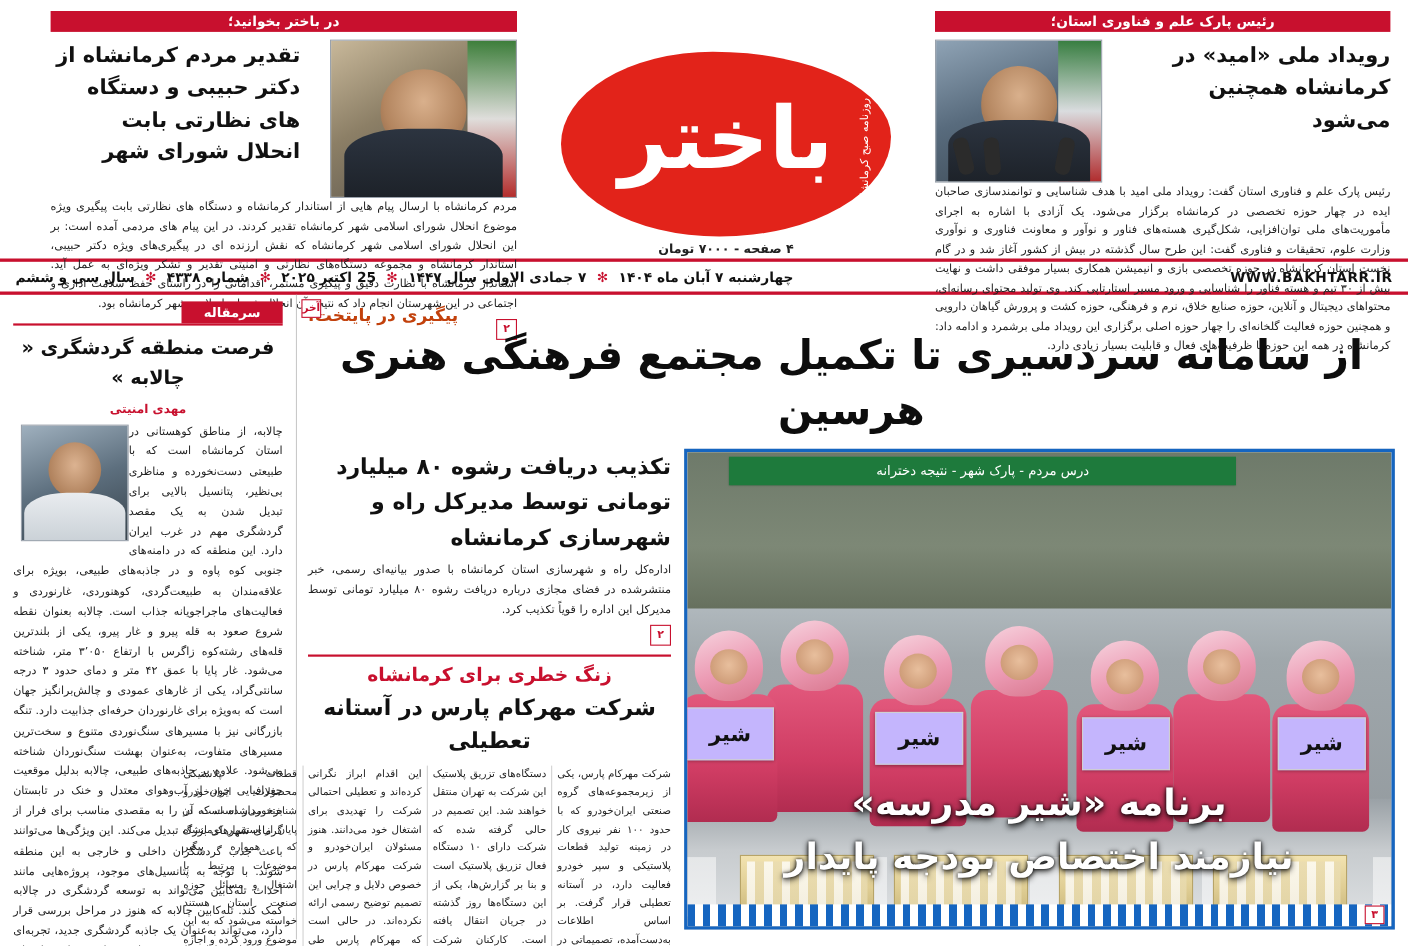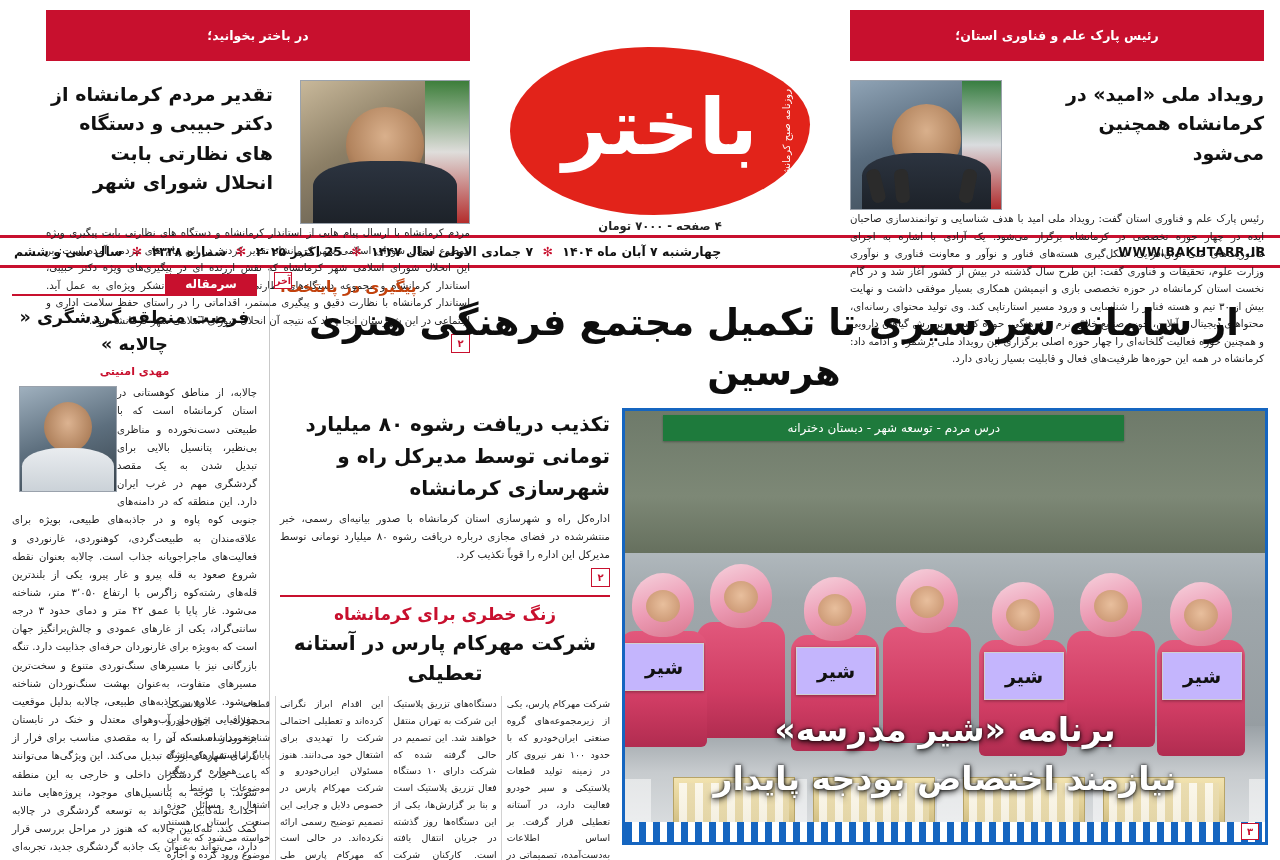--- a/index.html
+++ b/index.html
@@ -57,8 +57,8 @@
     font-size: 12.5px;
     font-weight: bold;
     text-align: center;
-    padding: 18px 6px;
-    margin-bottom: 19px;
+    padding: 2px 6px;
+    margin-bottom: 7px;
     letter-spacing: 0;
   }
   .mast-headline {

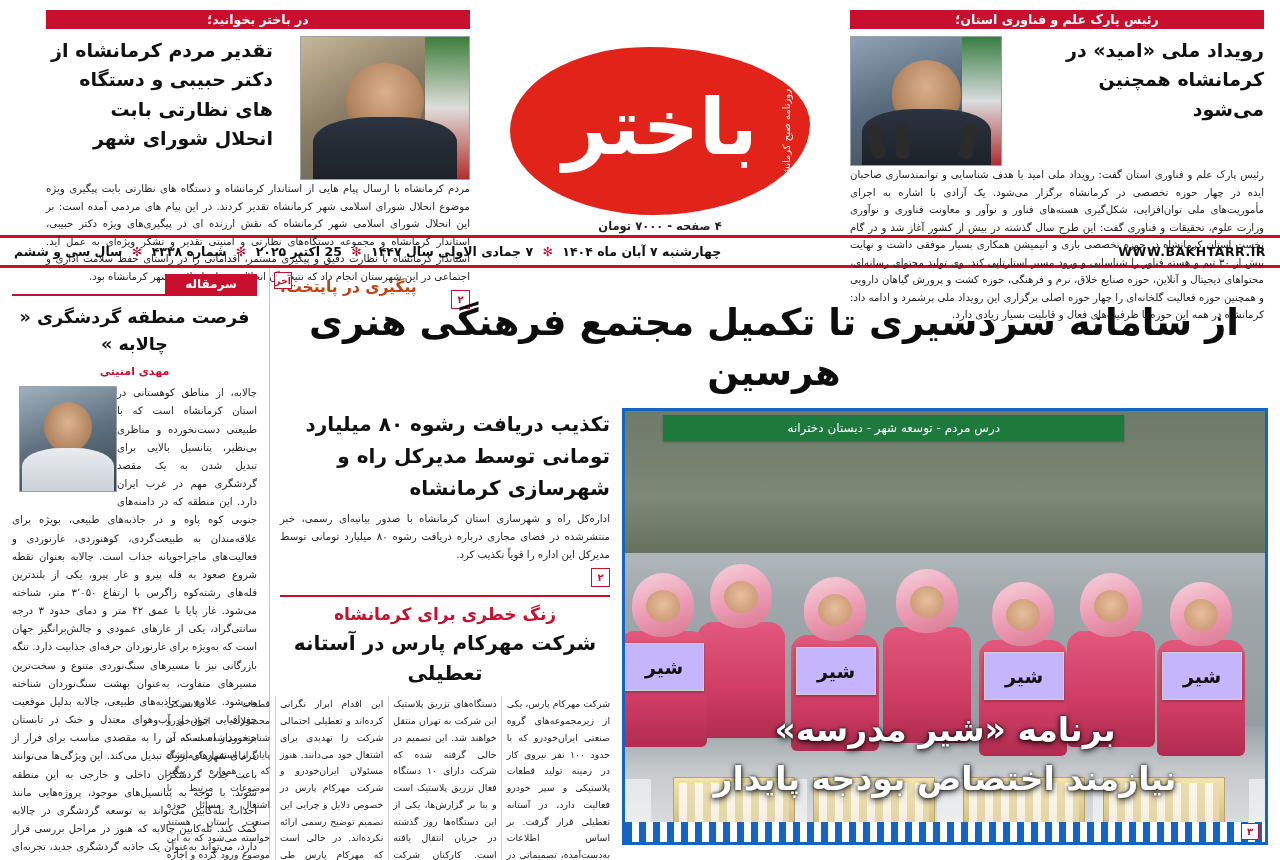--- a/index.html
+++ b/index.html
@@ -591,7 +591,7 @@
           <div class="main-photo">
             <div class="mp-sky"></div>
             <div class="mp-wall"></div>
-            <div class="mp-banner">درس مردم - توسعه شهر - دبستان دخترانه</div>
+            <div class="mp-banner">درس مردم - پارک شهر - نتیجه دخترانه</div>
             <div class="mp-ground"></div>
 
             <div class="kid" style="right:18px; bottom:20%;">

